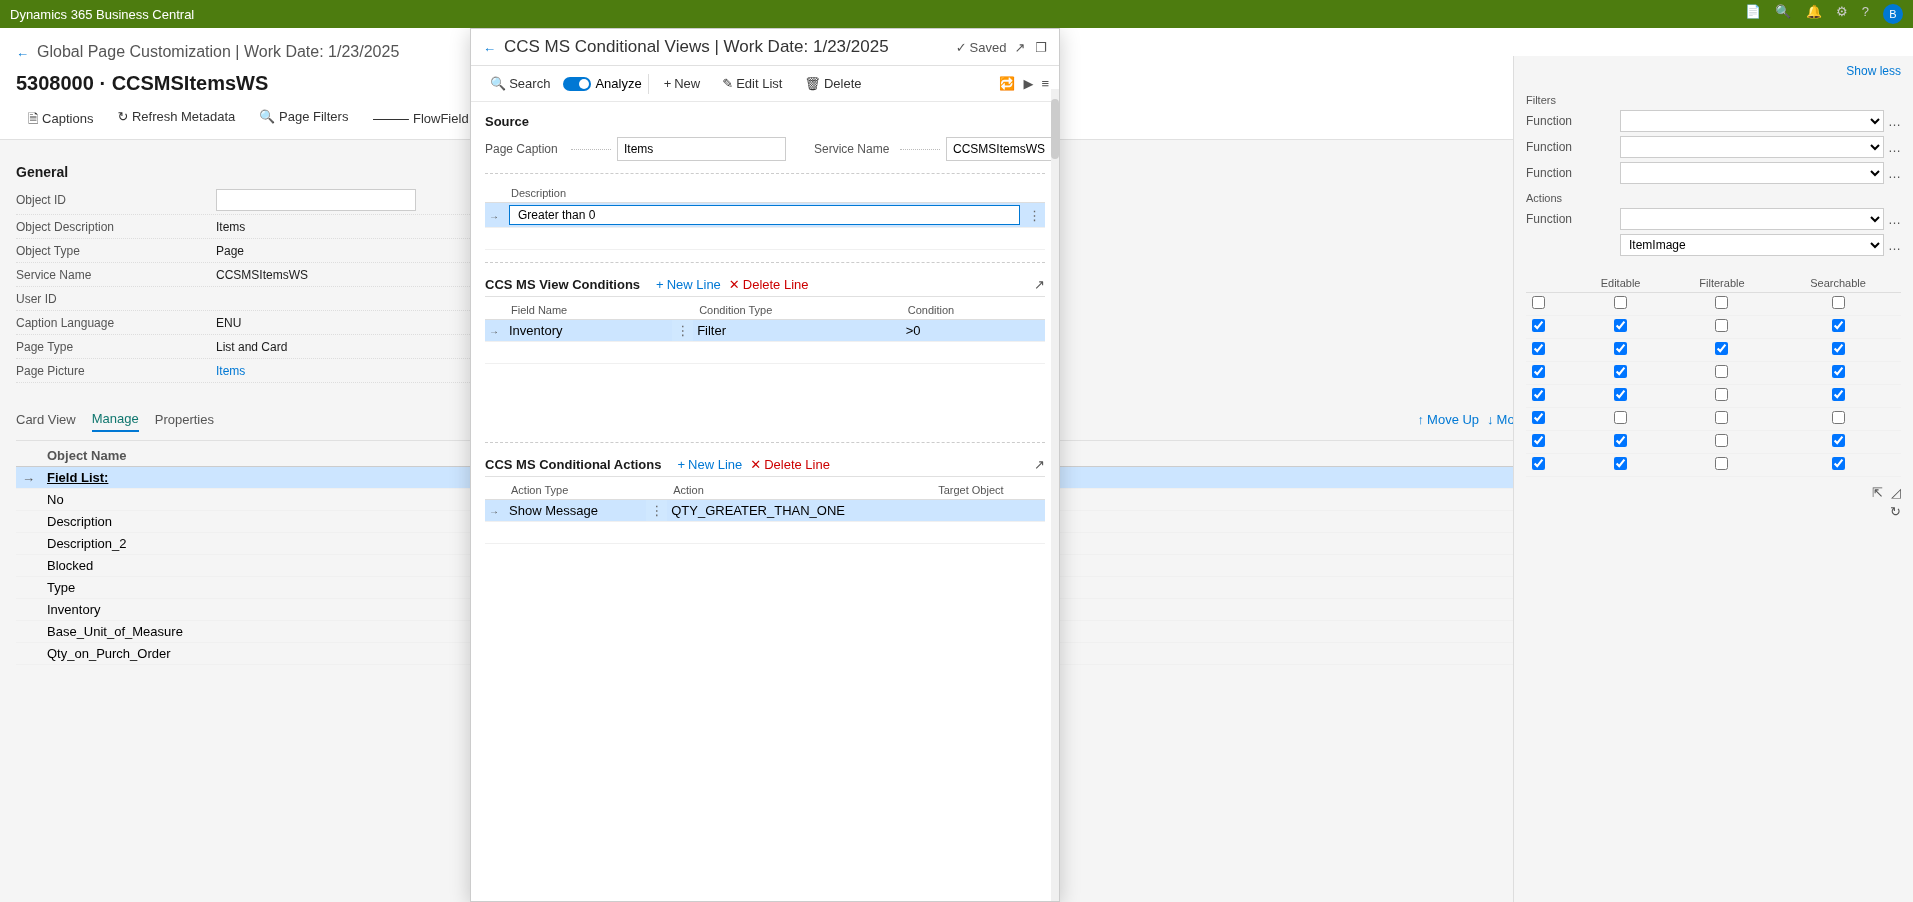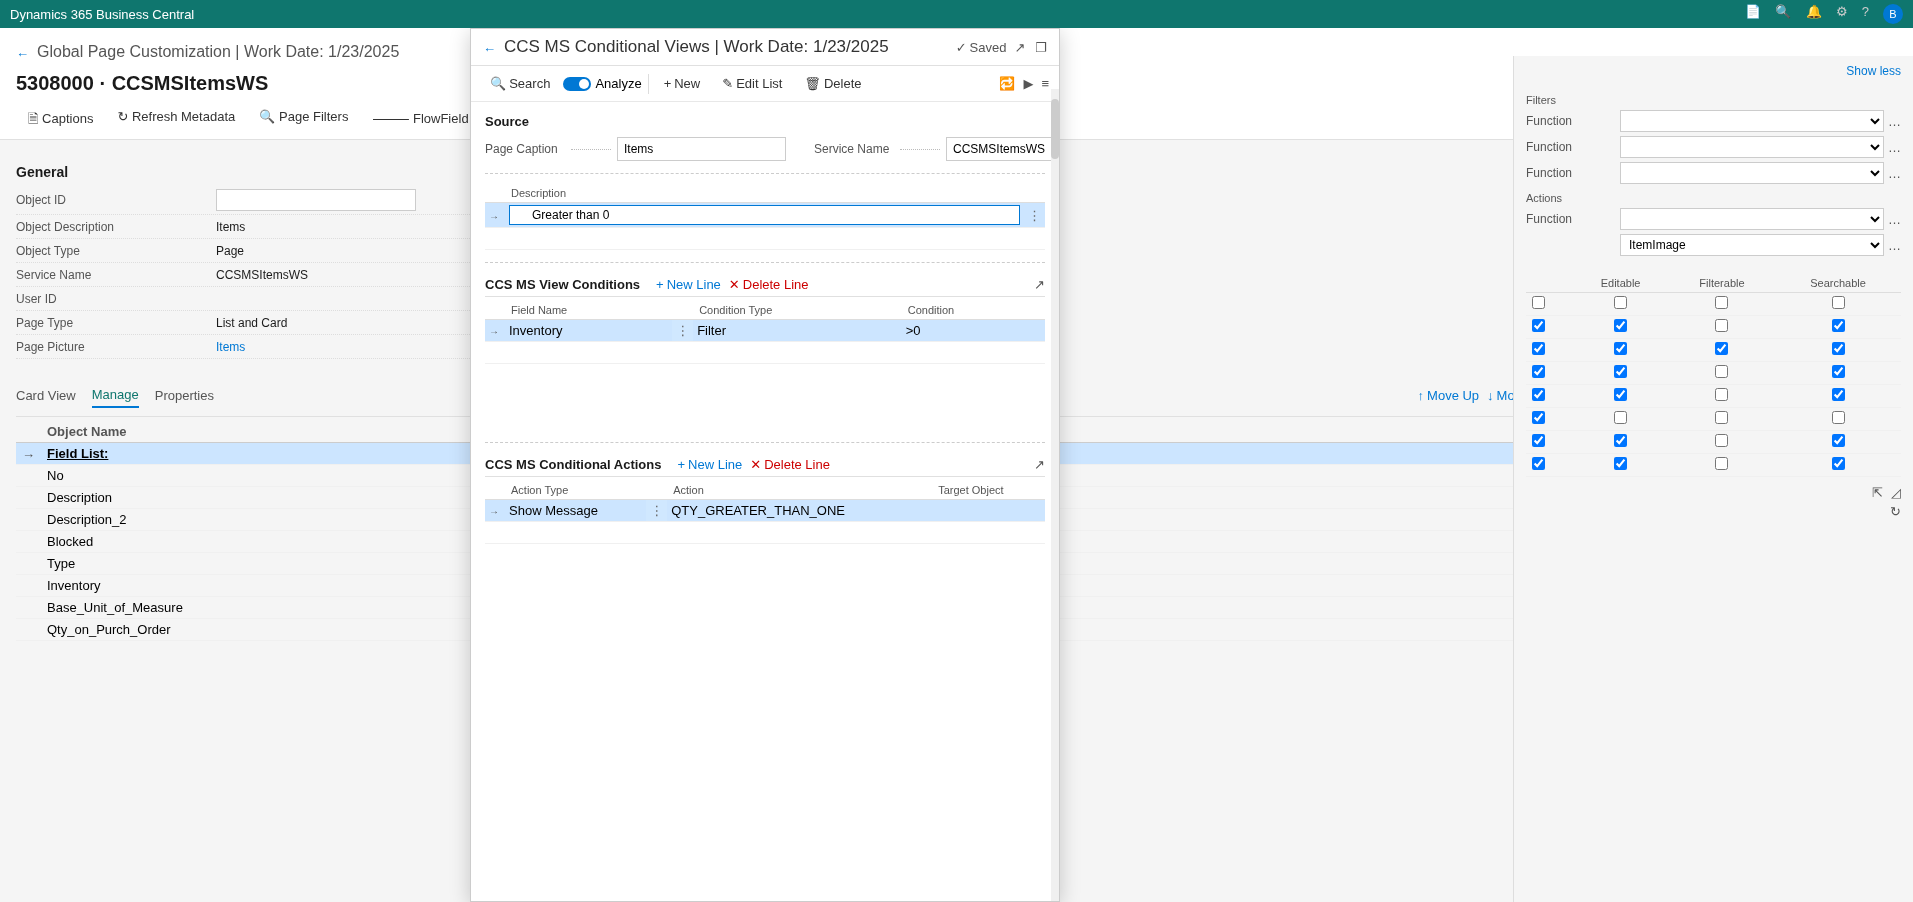--- a/index.html
+++ b/index.html
@@ -7,7 +7,7 @@
 
     
     .title-bar {
-      background: #0f766e;
+      background: #4d7c0f;
       color: white;
       height: 28px;
       display: flex;

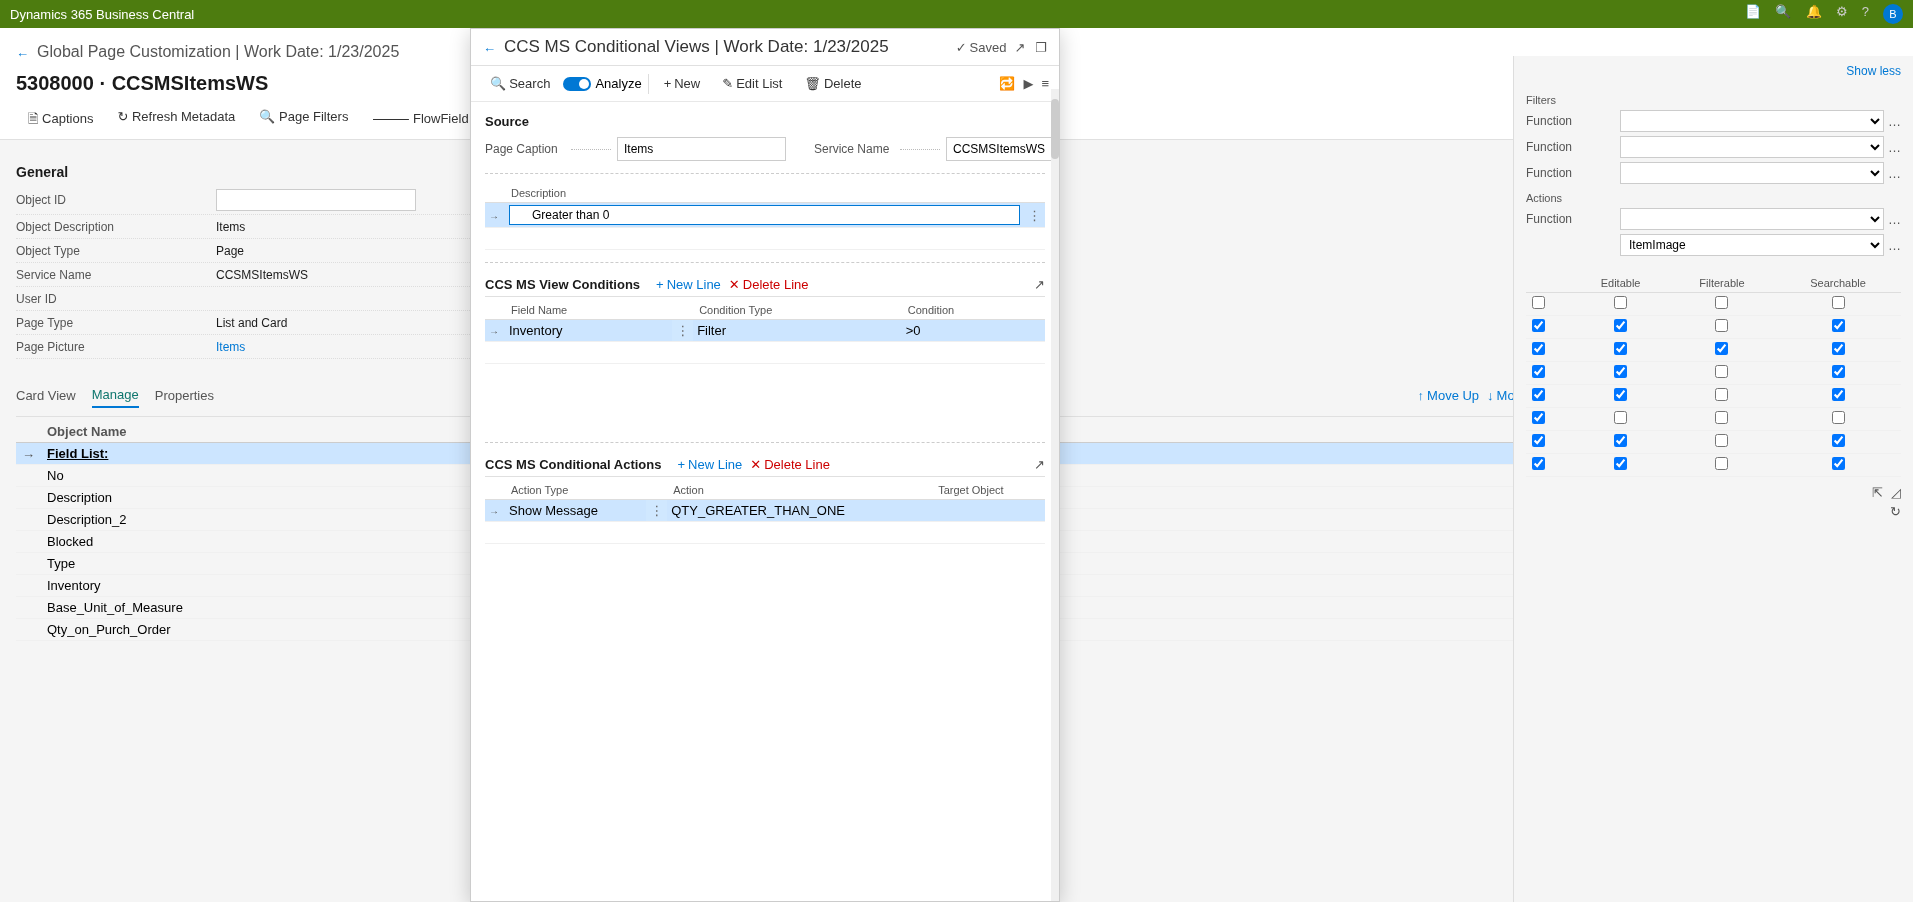--- a/index.html
+++ b/index.html
@@ -271,7 +271,7 @@
     .input-in-table {
       border: 1px solid #0078d4;
       background: white;
-      padding: 1px 22px;
+      padding: 1px 8px;
       width: 100%;
       font-size: 12px;
       height: 20px;

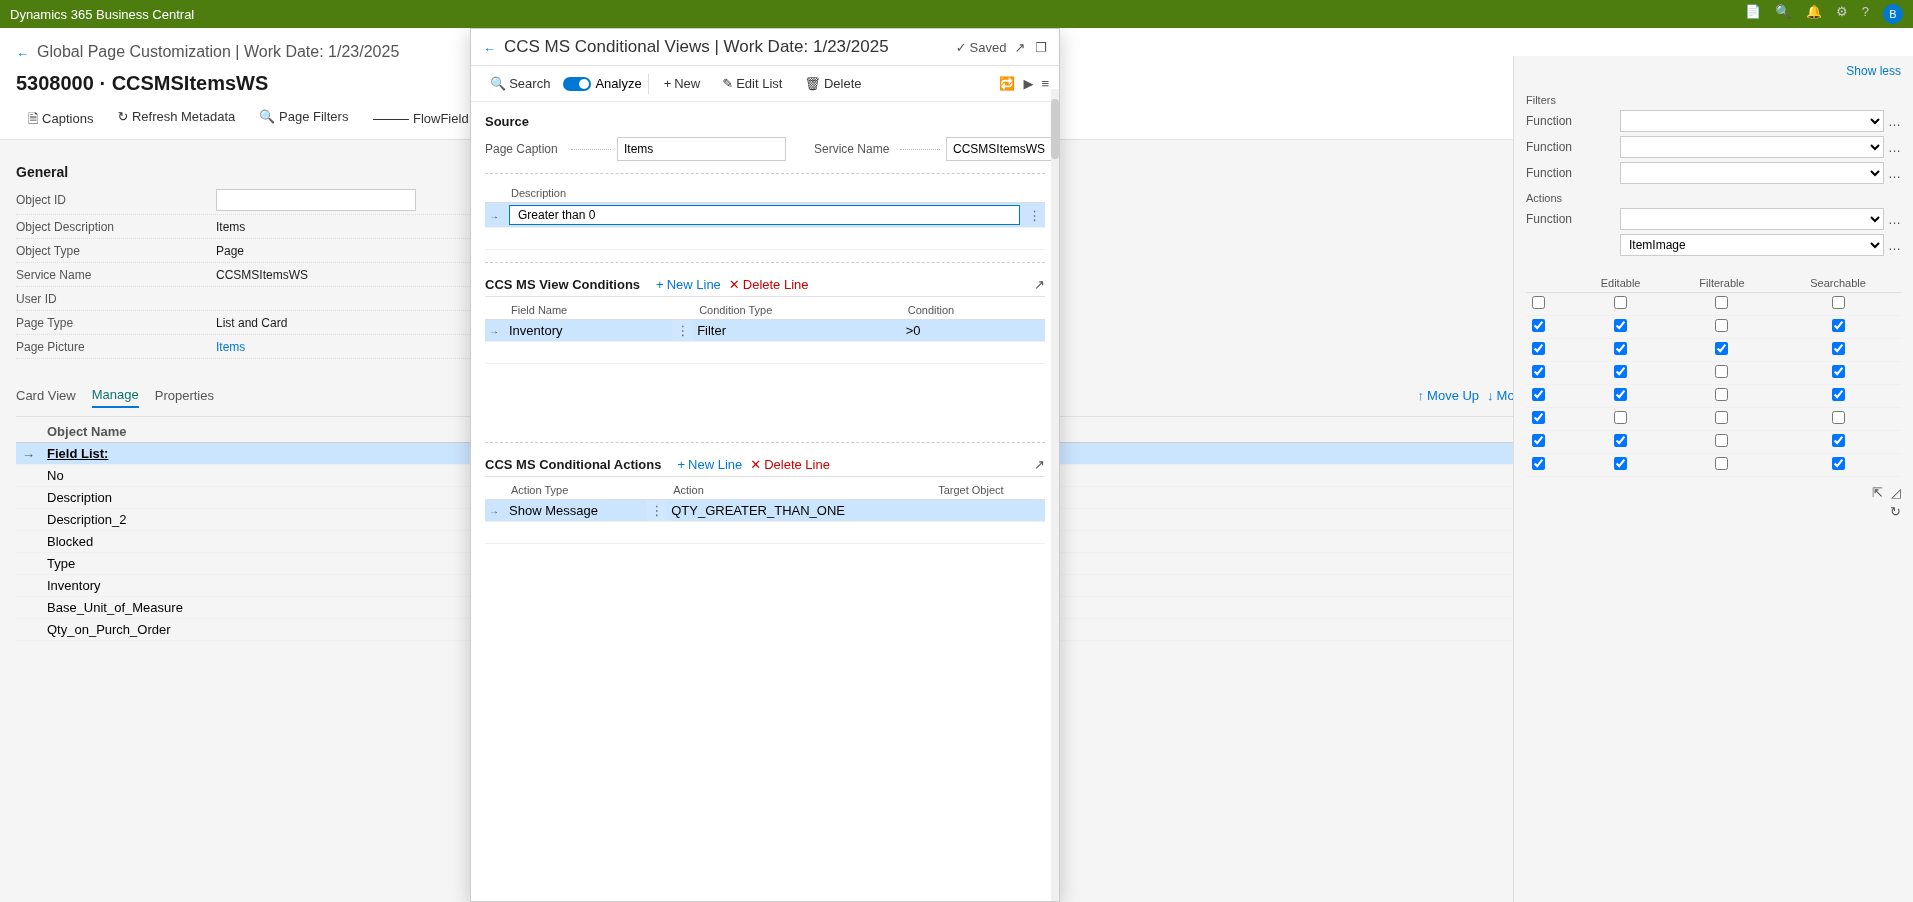--- a/index.html
+++ b/index.html
@@ -462,6 +462,10 @@
       <div class="field-row">
         <div class="field-label">User ID</div>
         <div class="field-value"></div>
+      </div>
+      <div class="field-row">
+        <div class="field-label">Caption Language</div>
+        <div class="field-value">ENU</div>
       </div>
       <div class="field-row">
         <div class="field-label">Page Type</div>

